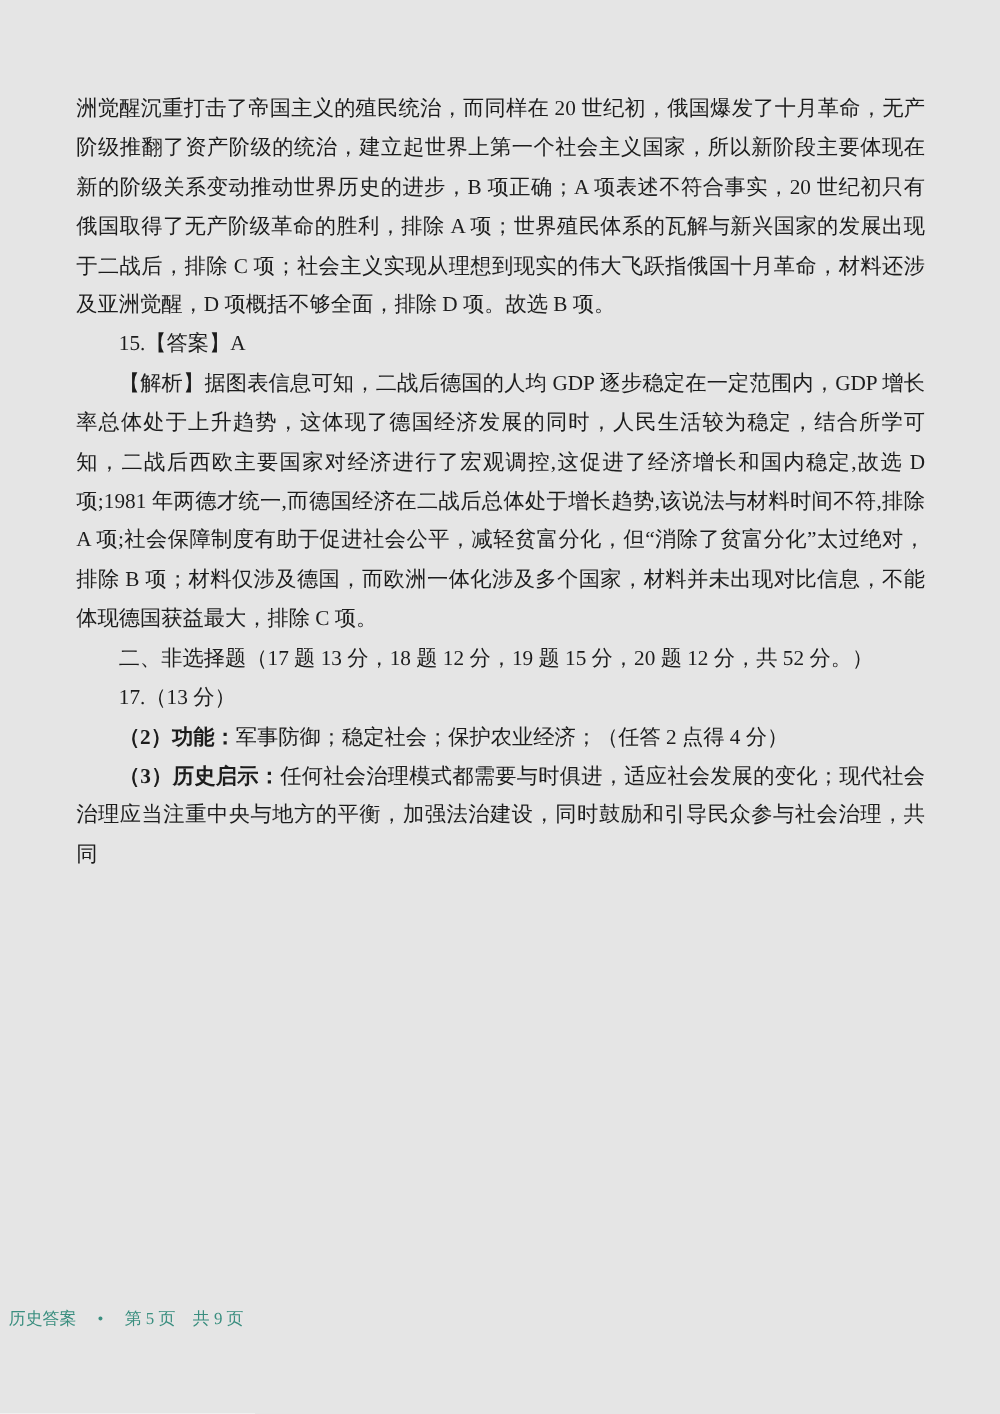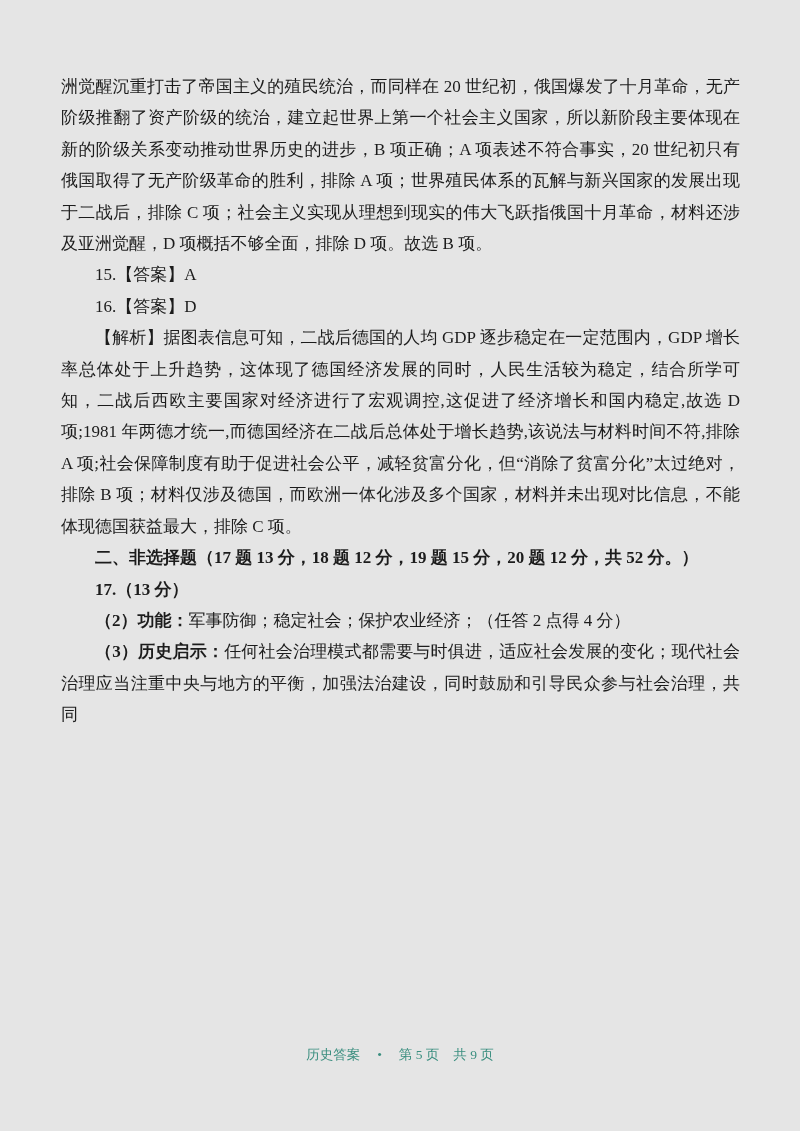--- a/index.html
+++ b/index.html
@@ -61,7 +61,6 @@
   <div class="content" id="answer-content">
       <div class="para">洲觉醒沉重打击了帝国主义的殖民统治，而同样在 20 世纪初，俄国爆发了十月革命，无产阶级推翻了资产阶级的统治，建立起世界上第一个社会主义国家，所以新阶段主要体现在新的阶级关系变动推动世界历史的进步，B 项正确；A 项表述不符合事实，20 世纪初只有俄国取得了无产阶级革命的胜利，排除 A 项；世界殖民体系的瓦解与新兴国家的发展出现于二战后，排除 C 项；社会主义实现从理想到现实的伟大飞跃指俄国十月革命，材料还涉及亚洲觉醒，D 项概括不够全面，排除 D 项。故选 B 项。</div>
       <div class="para indent">15.【答案】A</div>
-      <div class="para indent">16.【答案】D</div>
       <div class="para indent">【解析】据图表信息可知，二战后德国的人均 GDP 逐步稳定在一定范围内，GDP 增长率总体处于上升趋势，这体现了德国经济发展的同时，人民生活较为稳定，结合所学可知，二战后西欧主要国家对经济进行了宏观调控,这促进了经济增长和国内稳定,故选 D 项;1981 年两德才统一,而德国经济在二战后总体处于增长趋势,该说法与材料时间不符,排除 A 项;社会保障制度有助于促进社会公平，减轻贫富分化，但“消除了贫富分化”太过绝对，排除 B 项；材料仅涉及德国，而欧洲一体化涉及多个国家，材料并未出现对比信息，不能体现德国获益最大，排除 C 项。</div>
       <div class="para indent bold">二、非选择题（17 题 13 分，18 题 12 分，19 题 15 分，20 题 12 分，共 52 分。）</div>
       <div class="para indent bold">17.（13 分）</div>

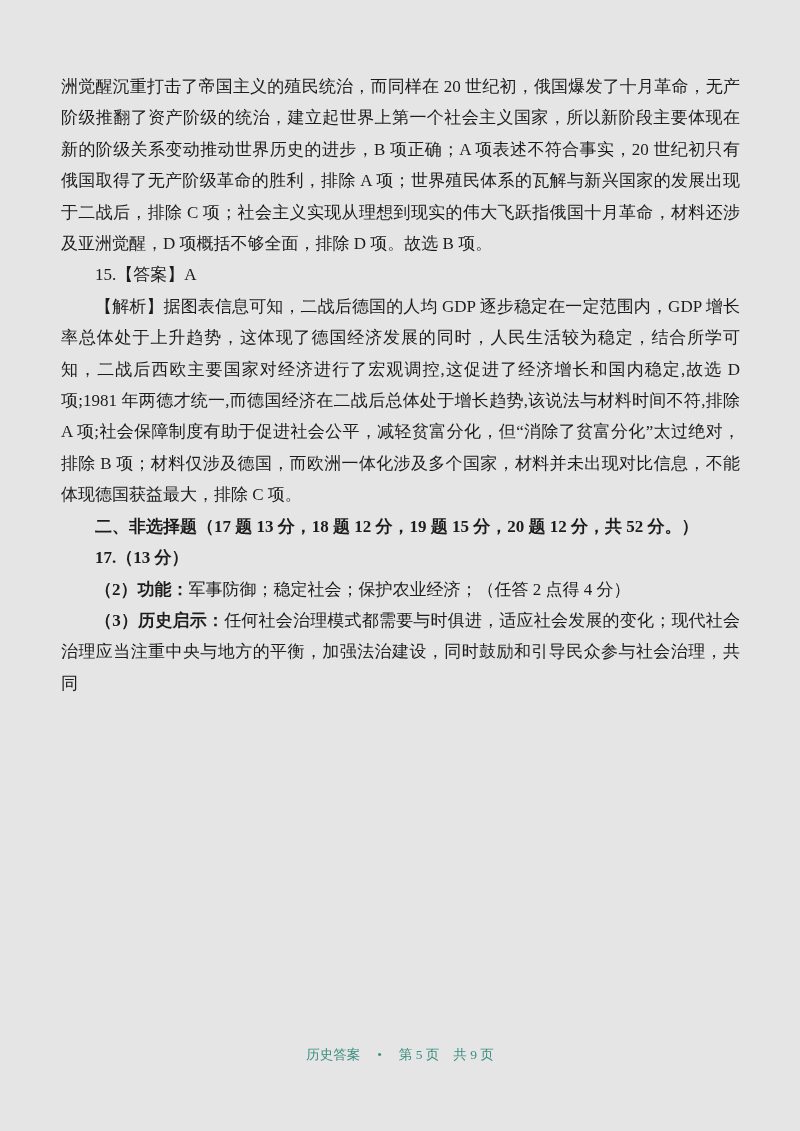--- a/index.html
+++ b/index.html
@@ -34,7 +34,7 @@
     text-indent: 2em;
   }
   .para.bold {
-    font-weight: bold;
+    font-weight: normal;
   }
   .bold-prefix {
     font-weight: bold;

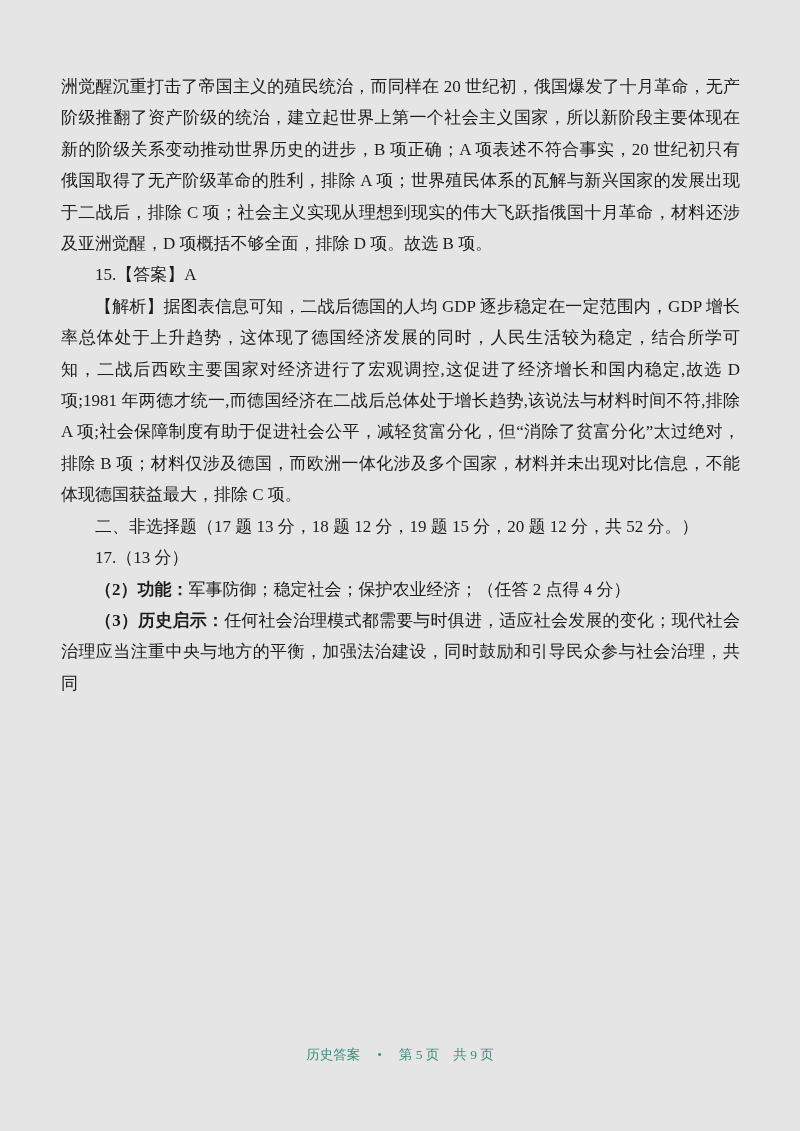--- a/index.html
+++ b/index.html
@@ -44,7 +44,7 @@
     top: 1046px;
     left: 0;
     width: 800px;
-    text-align: center;
+    text-align: left;
     font-size: 13.5px;
     line-height: 18px;
     color: #3a8e7f;

